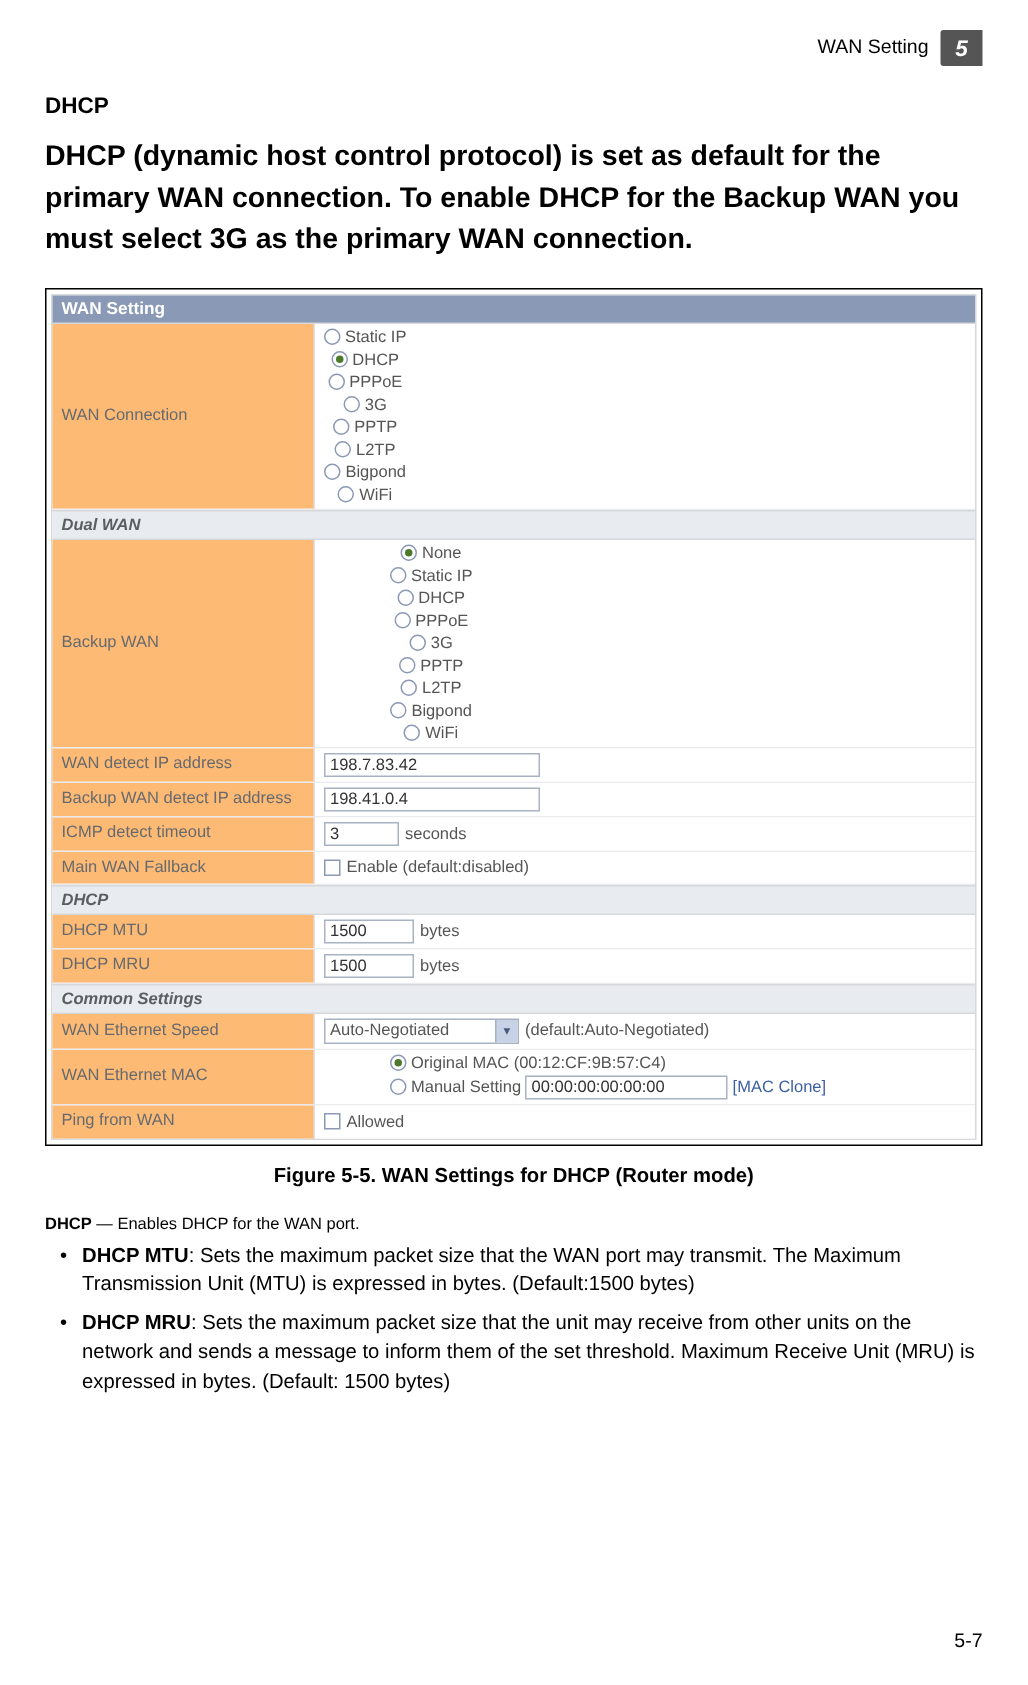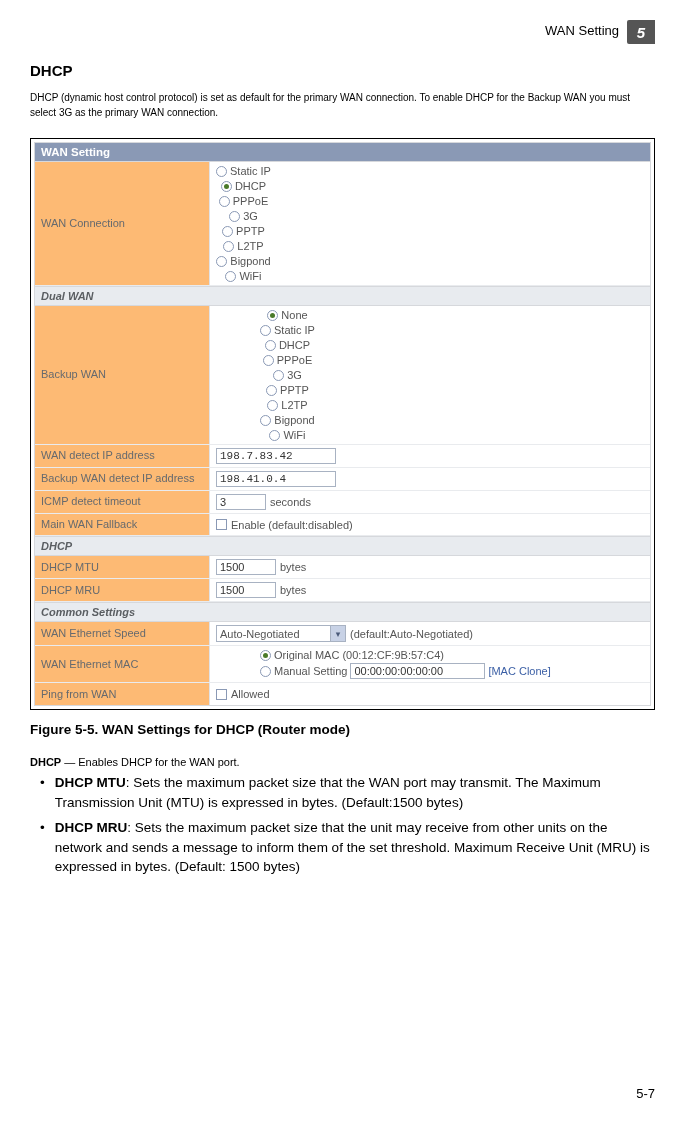--- a/index.html
+++ b/index.html
@@ -45,9 +45,10 @@
       margin-bottom: 12px;
     }
     .intro {
-      font-size: 10px;
+      font-size: 19px;
       line-height: 1.45;
       margin-bottom: 18px;
+      font-weight: bold;
     }
     .panel-wrap {
       border: 1px solid #000;

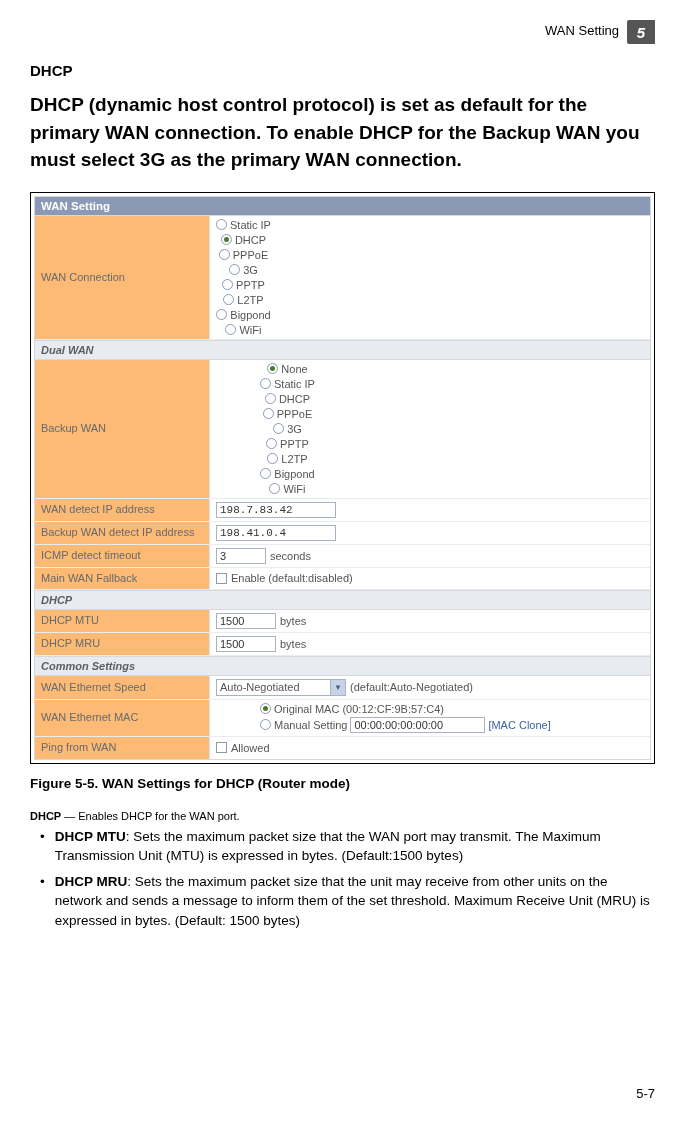--- a/index.html
+++ b/index.html
@@ -147,7 +147,7 @@
       color: #333;
       font-family: Tahoma, Arial, sans-serif;
     }
-    .text-input.w120 { width: 120px; font-family: Liberation Mono, monospace; }
+    .text-input.w120 { width: 144px; }
     .text-input.w50 { width: 50px; }
     .text-input.w60 { width: 60px; }
     .text-input.w135 { width: 135px; }

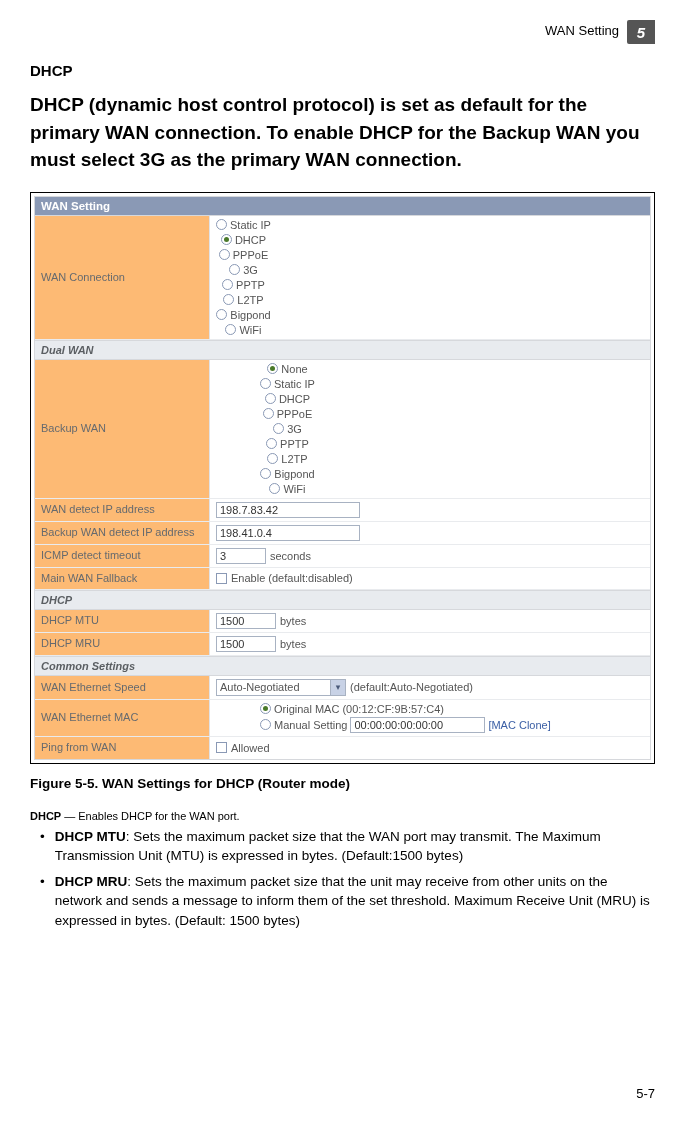--- a/index.html
+++ b/index.html
@@ -173,6 +173,7 @@
     }
     .link-blue { color: #3b5fa5; }
     .figure-caption {
+      text-align: center;
       font-weight: bold;
       font-size: 13.5px;
       margin: 10px 0 18px 0;

